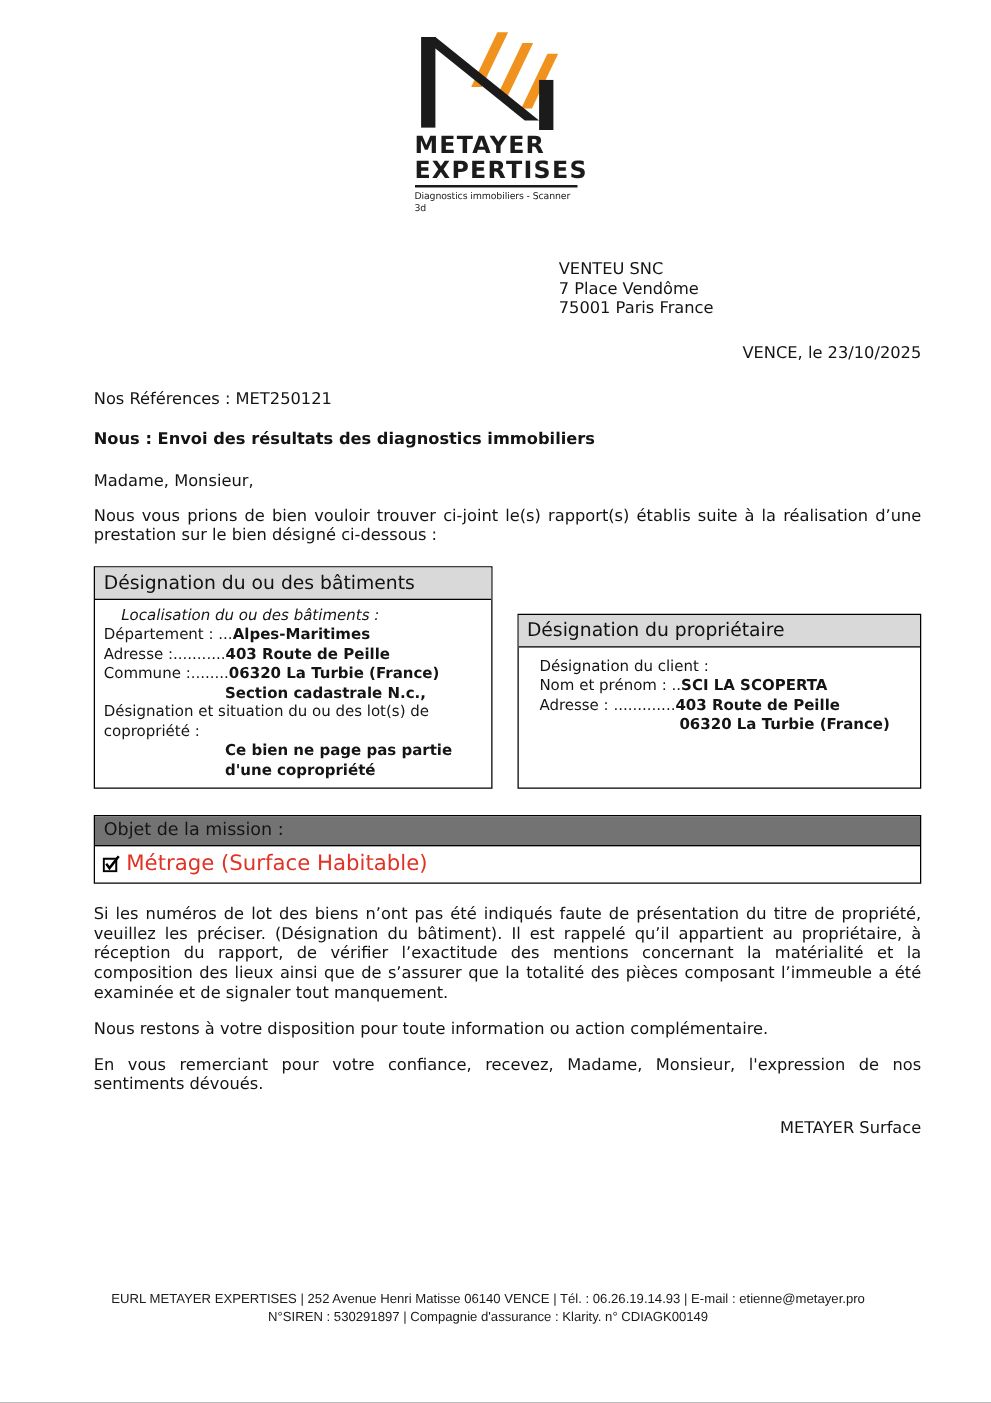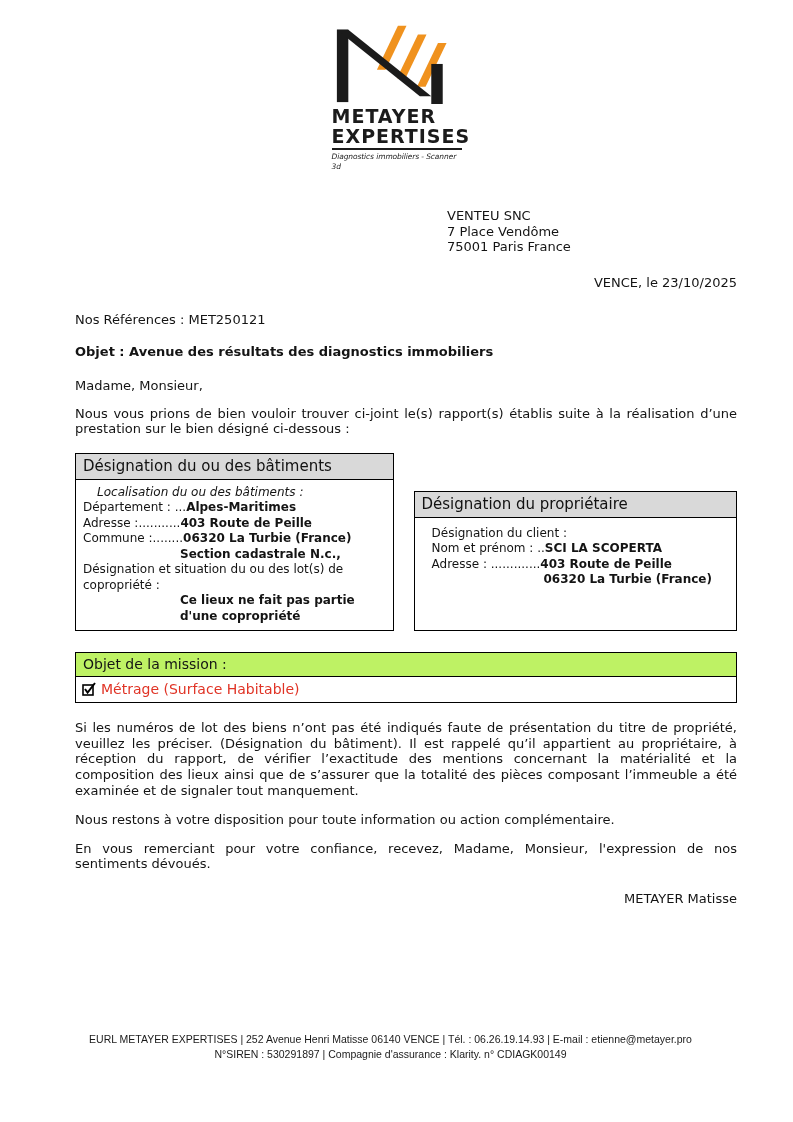--- a/index.html
+++ b/index.html
@@ -28,7 +28,6 @@
     border-top:2px solid #1b1b1b;
     font-size:7.5px; color:#222; letter-spacing:-0.1px;
     line-height:10px;
-    font-style:italic;
   }
 
   

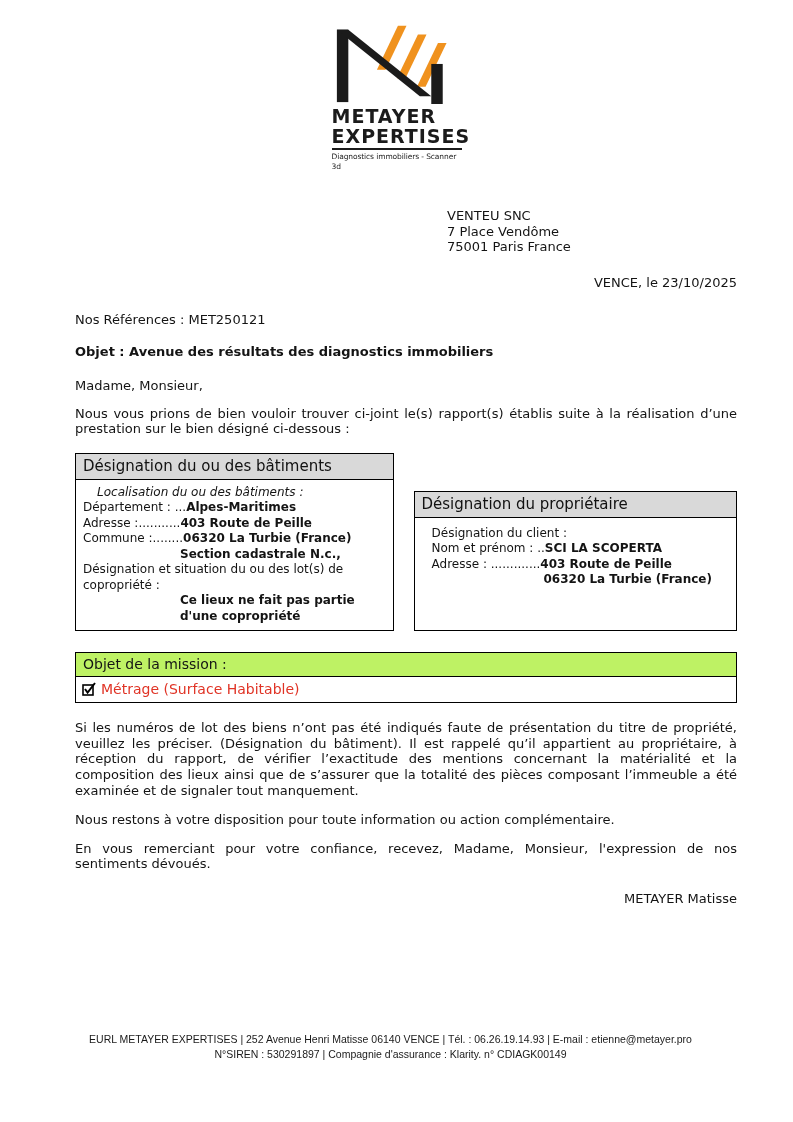--- a/index.html
+++ b/index.html
@@ -123,7 +123,7 @@
 
     <div class="reference">Nos Références : MET250121</div>
 
-    <div class="subject">Objet : Avenue des résultats des diagnostics immobiliers</div>
+    <div class="subject">Nous : Envoi des résultats des diagnostics immobiliers</div>
 
     <div class="salutation">Madame, Monsieur,</div>
 

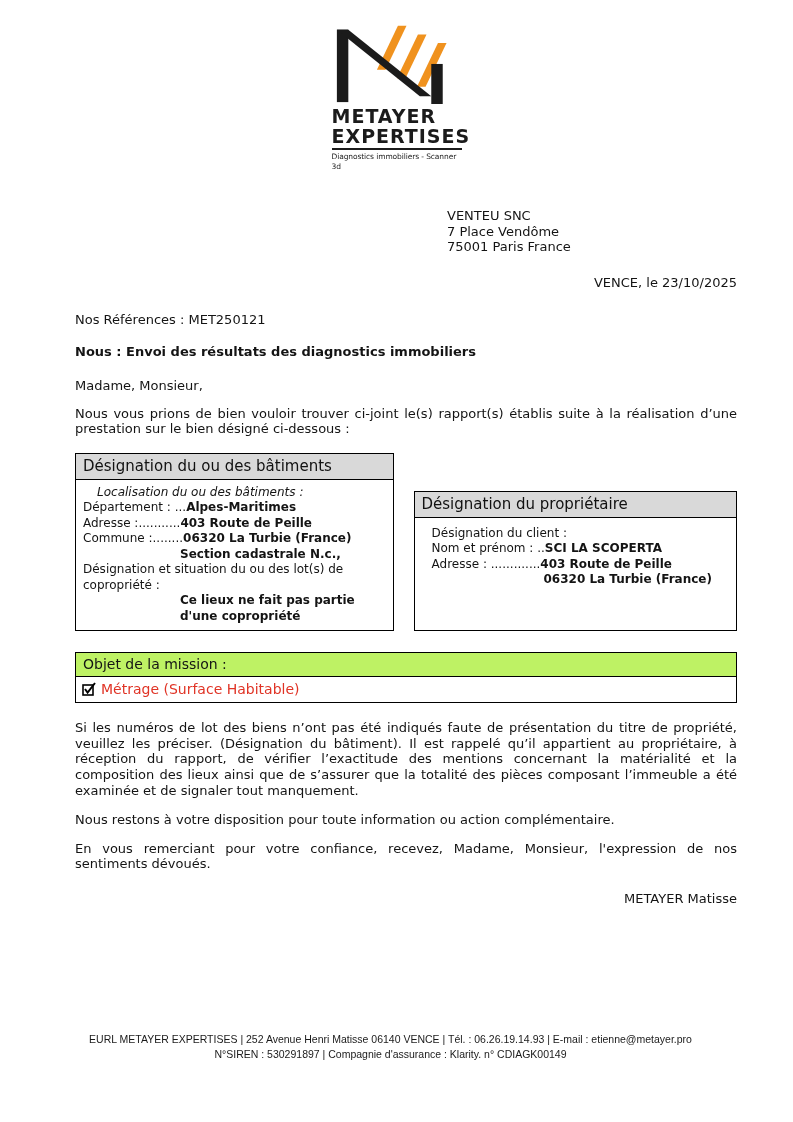--- a/index.html
+++ b/index.html
@@ -140,7 +140,7 @@
           <div><span class="row-label">Commune :........</span><span class="row-value">06320 La Turbie (France)</span></div>
           <div class="indent-b">Section cadastrale N.c.,</div>
           <div>Désignation et situation du ou des lot(s) de copropriété :</div>
-          <div class="indent-b">Ce lieux ne fait pas partie d'une copropriété</div>
+          <div class="indent-b">Ce bien ne page pas partie d'une copropriété</div>
         </div>
       </div>
 

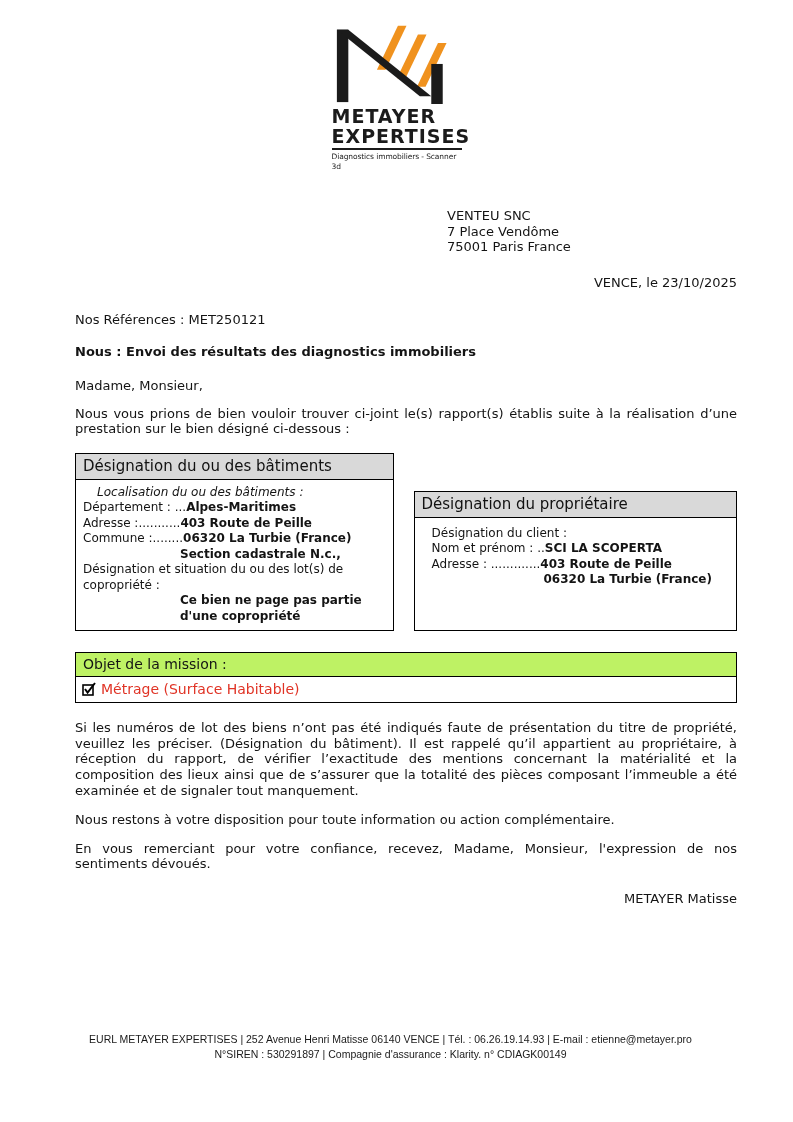--- a/index.html
+++ b/index.html
@@ -60,7 +60,7 @@
   
   .mission { margin-top:21px; border:1px solid #000; }
   .mission-header {
-    background:#bef264; border-bottom:1px solid #000;
+    background:#737373; border-bottom:1px solid #000;
     padding:3px 7px 4px 7px; font-size:14px;
   }
   .mission-body { padding:4px 6px 5px 6px; display:flex; align-items:center; gap:5px; min-height:24px; }

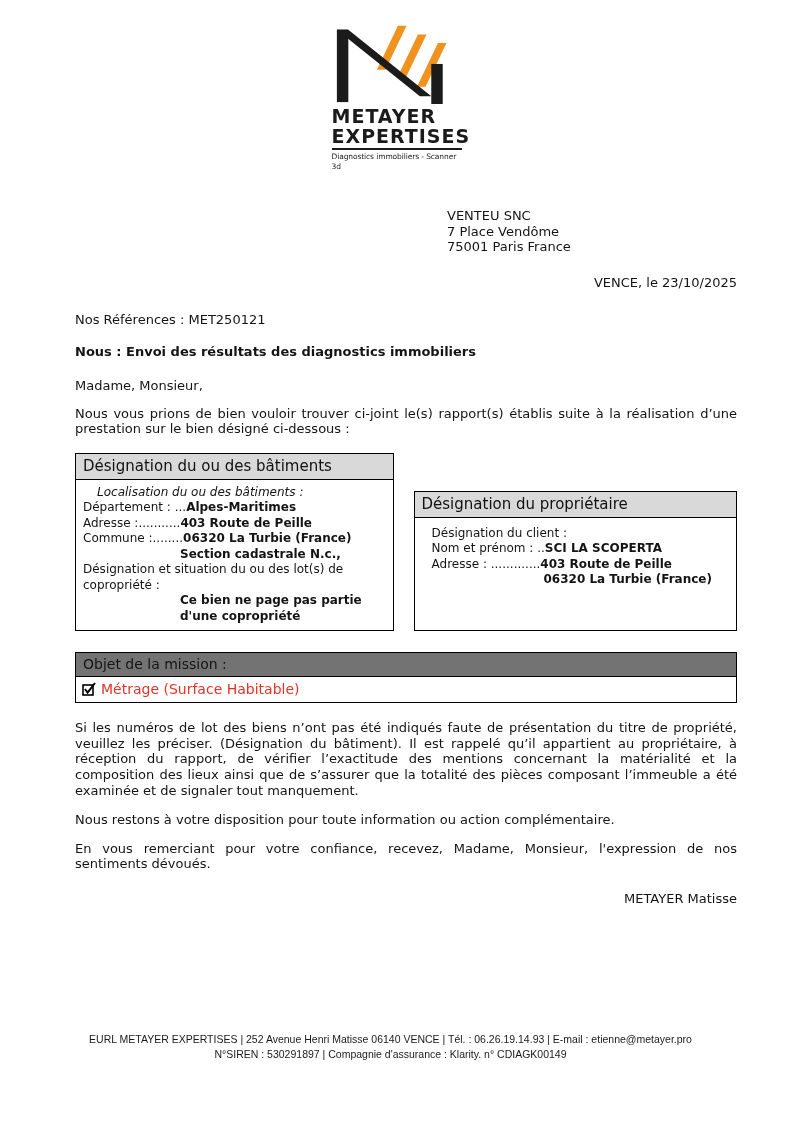--- a/index.html
+++ b/index.html
@@ -65,7 +65,7 @@
   }
   .mission-body { padding:4px 6px 5px 6px; display:flex; align-items:center; gap:5px; min-height:24px; }
   .mission-body svg { flex:0 0 auto; }
-  .mission-item { font-size:14px; }
+  .mission-item { font-size:17px; }
 
   
   .body1 { margin-top:17px; }

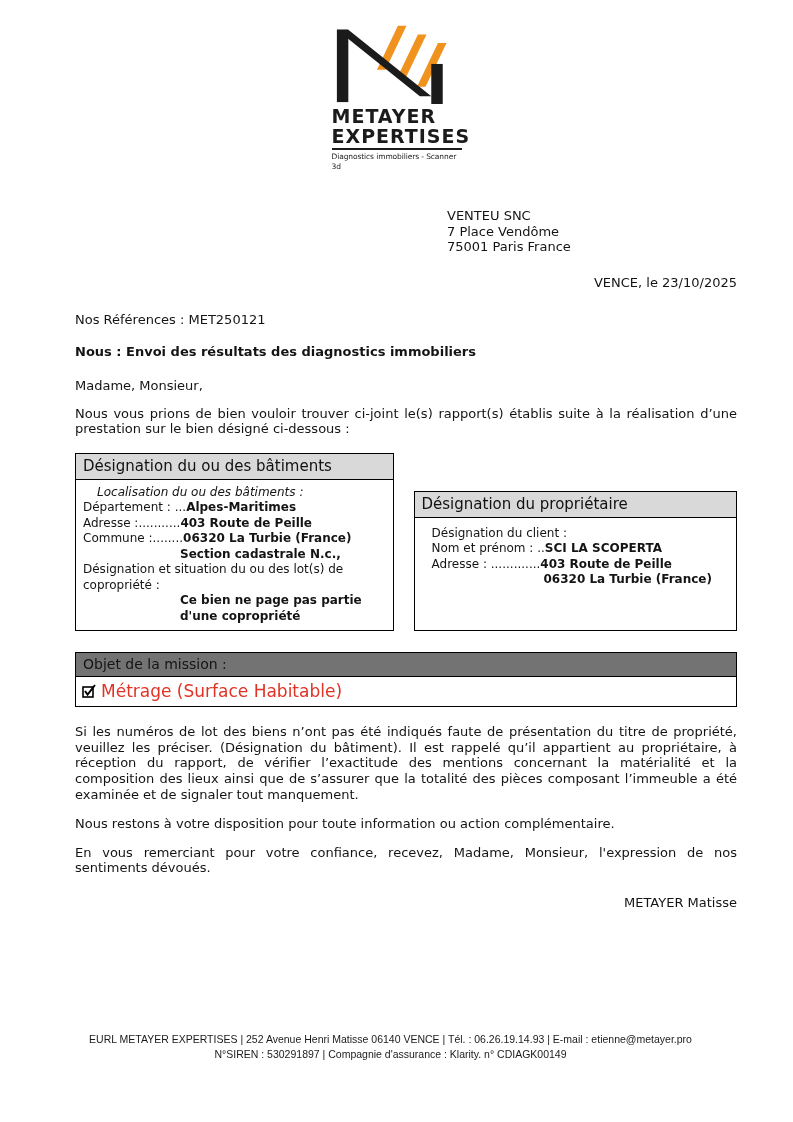--- a/index.html
+++ b/index.html
@@ -171,7 +171,7 @@
     <p class="para body2">Nous restons à votre disposition pour toute information ou action complémentaire.</p>
     <p class="para justify body3">En vous remerciant pour votre confiance, recevez, Madame, Monsieur, l'expression de nos sentiments dévoués.</p>
 
-    <div class="signature">METAYER Matisse</div>
+    <div class="signature">METAYER Surface</div>
   </div>
 
   <div class="footer">

